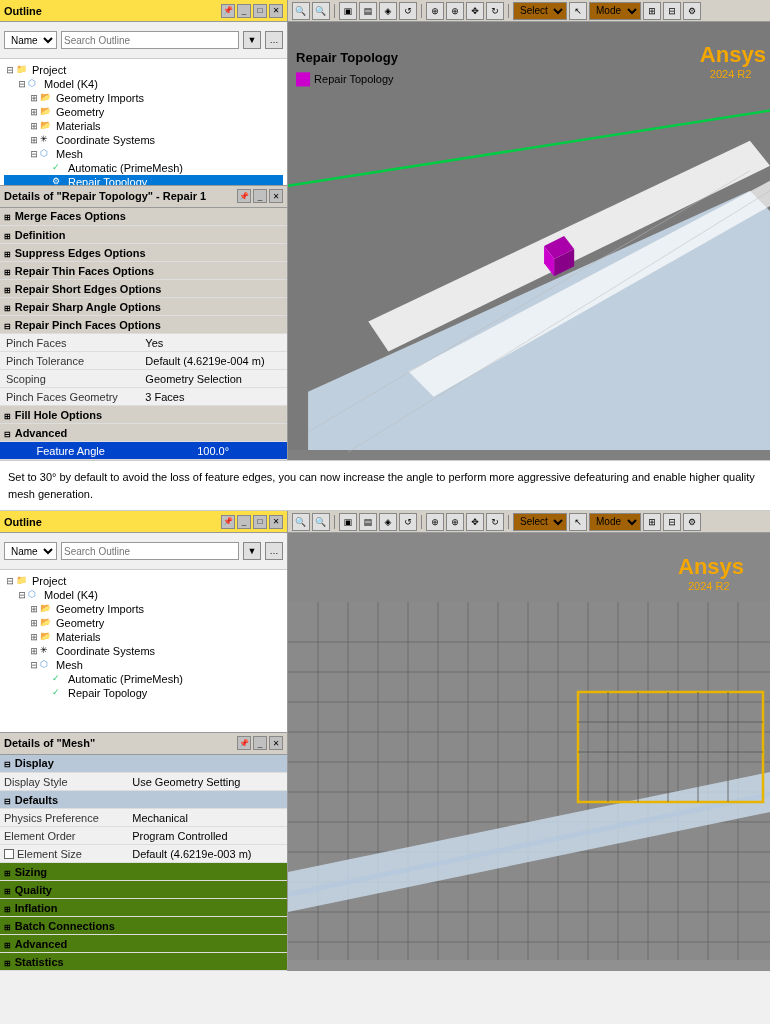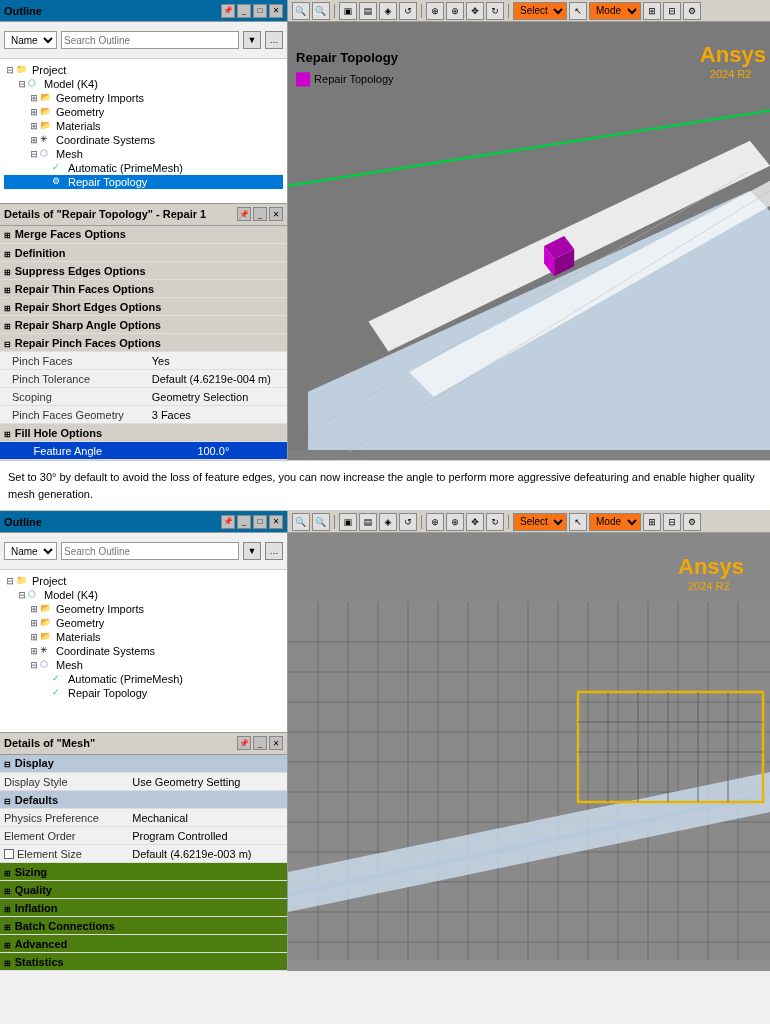--- a/index.html
+++ b/index.html
@@ -31,7 +31,7 @@
     }
 
     .outline-header {
-      background: #0369a1;
+      background: #fde047;
       border-bottom: 1px solid #999;
       padding: 2px 4px;
       display: flex;

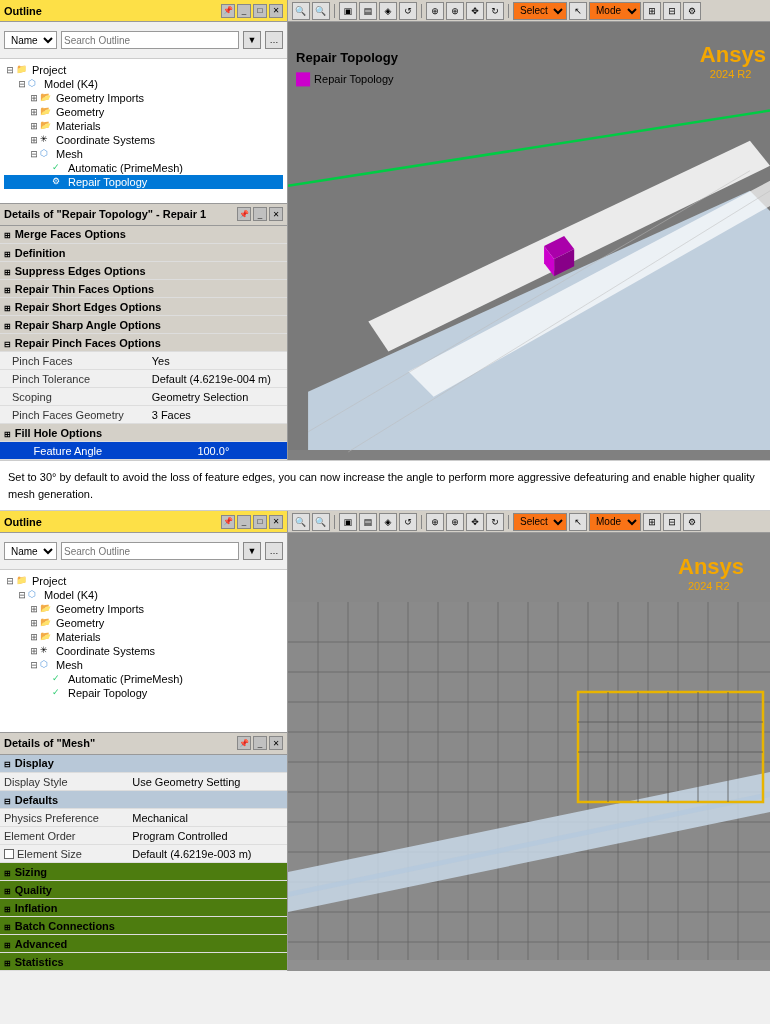--- a/index.html
+++ b/index.html
@@ -288,7 +288,7 @@
     .toolbar-select {
       font-size: 10px;
       border: 1px solid #888;
-      background: #f97316;
+      background: #a16207;
       height: 18px;
       padding: 0 2px;
     }

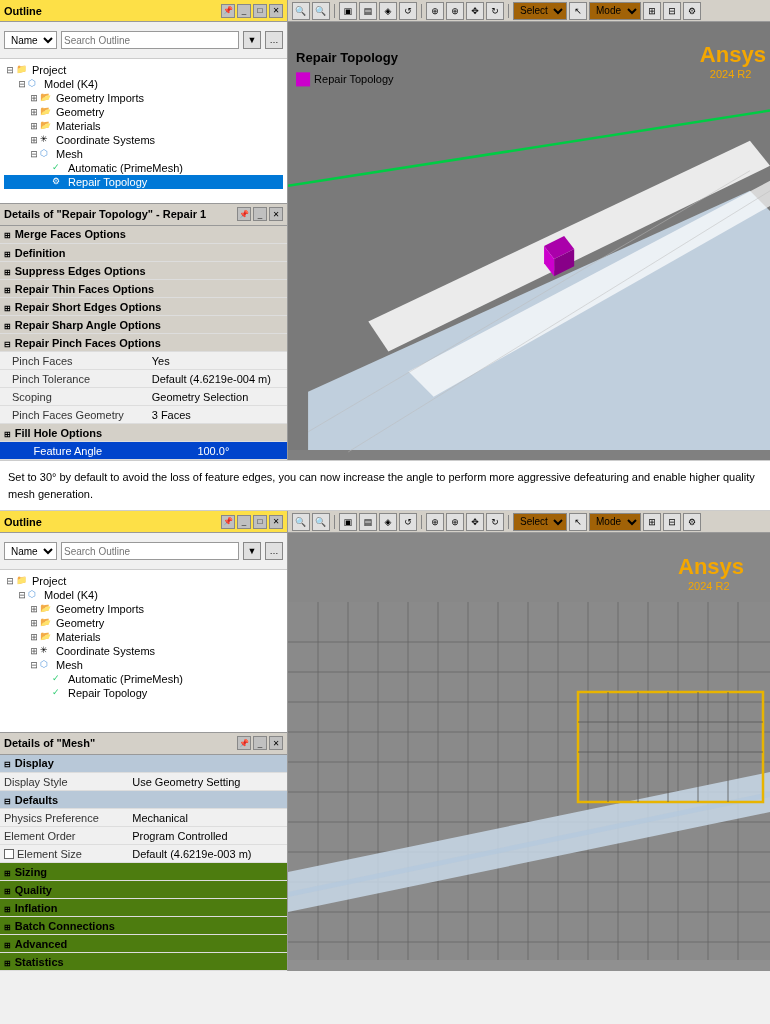--- a/index.html
+++ b/index.html
@@ -156,7 +156,7 @@
       border-bottom: 1px solid #ddd;
     }
     .details-table td {
-      padding: 1px 12px;
+      padding: 1px 6px;
       height: 18px;
     }
     .details-table .section-row {

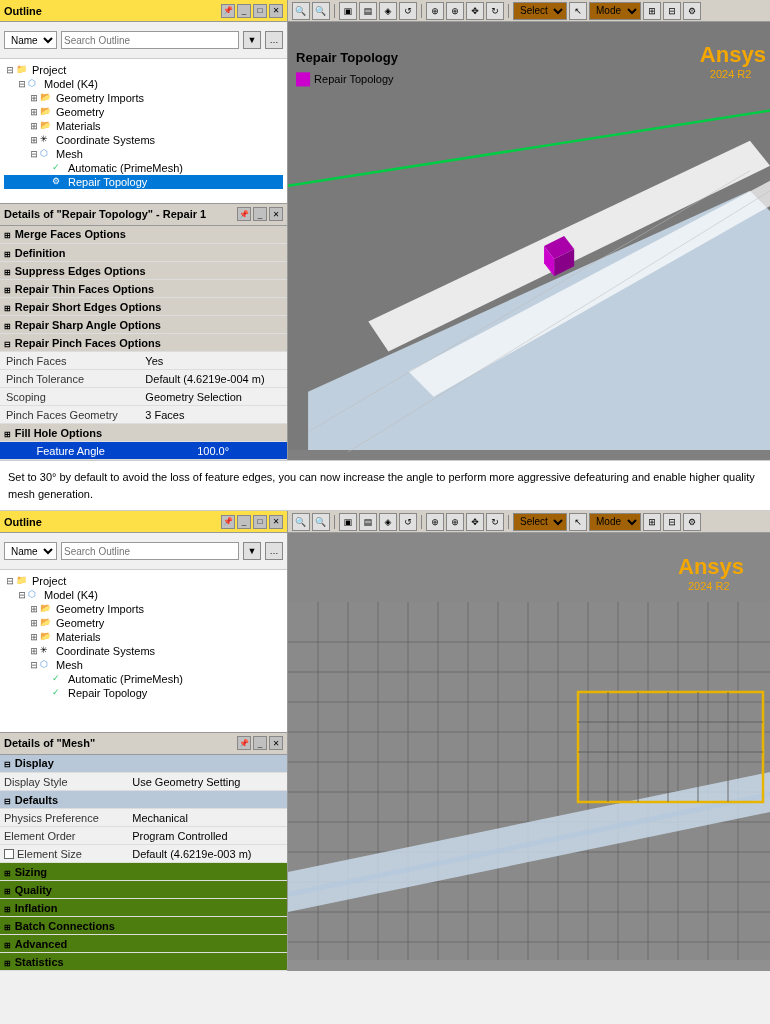--- a/index.html
+++ b/index.html
@@ -452,6 +452,9 @@
         </tr>
         <tr class="section-row">
           <td colspan="2"><span class="expand-icon">⊞</span><span>Fill Hole Options</span></td>
+        </tr>
+        <tr class="section-row">
+          <td colspan="2"><span class="expand-icon">⊟</span><span>Advanced</span></td>
         </tr>
         <tr class="highlight-row">
           <td class="prop-label" style="color:white; padding-left:8px;">Feature Angle</td>

